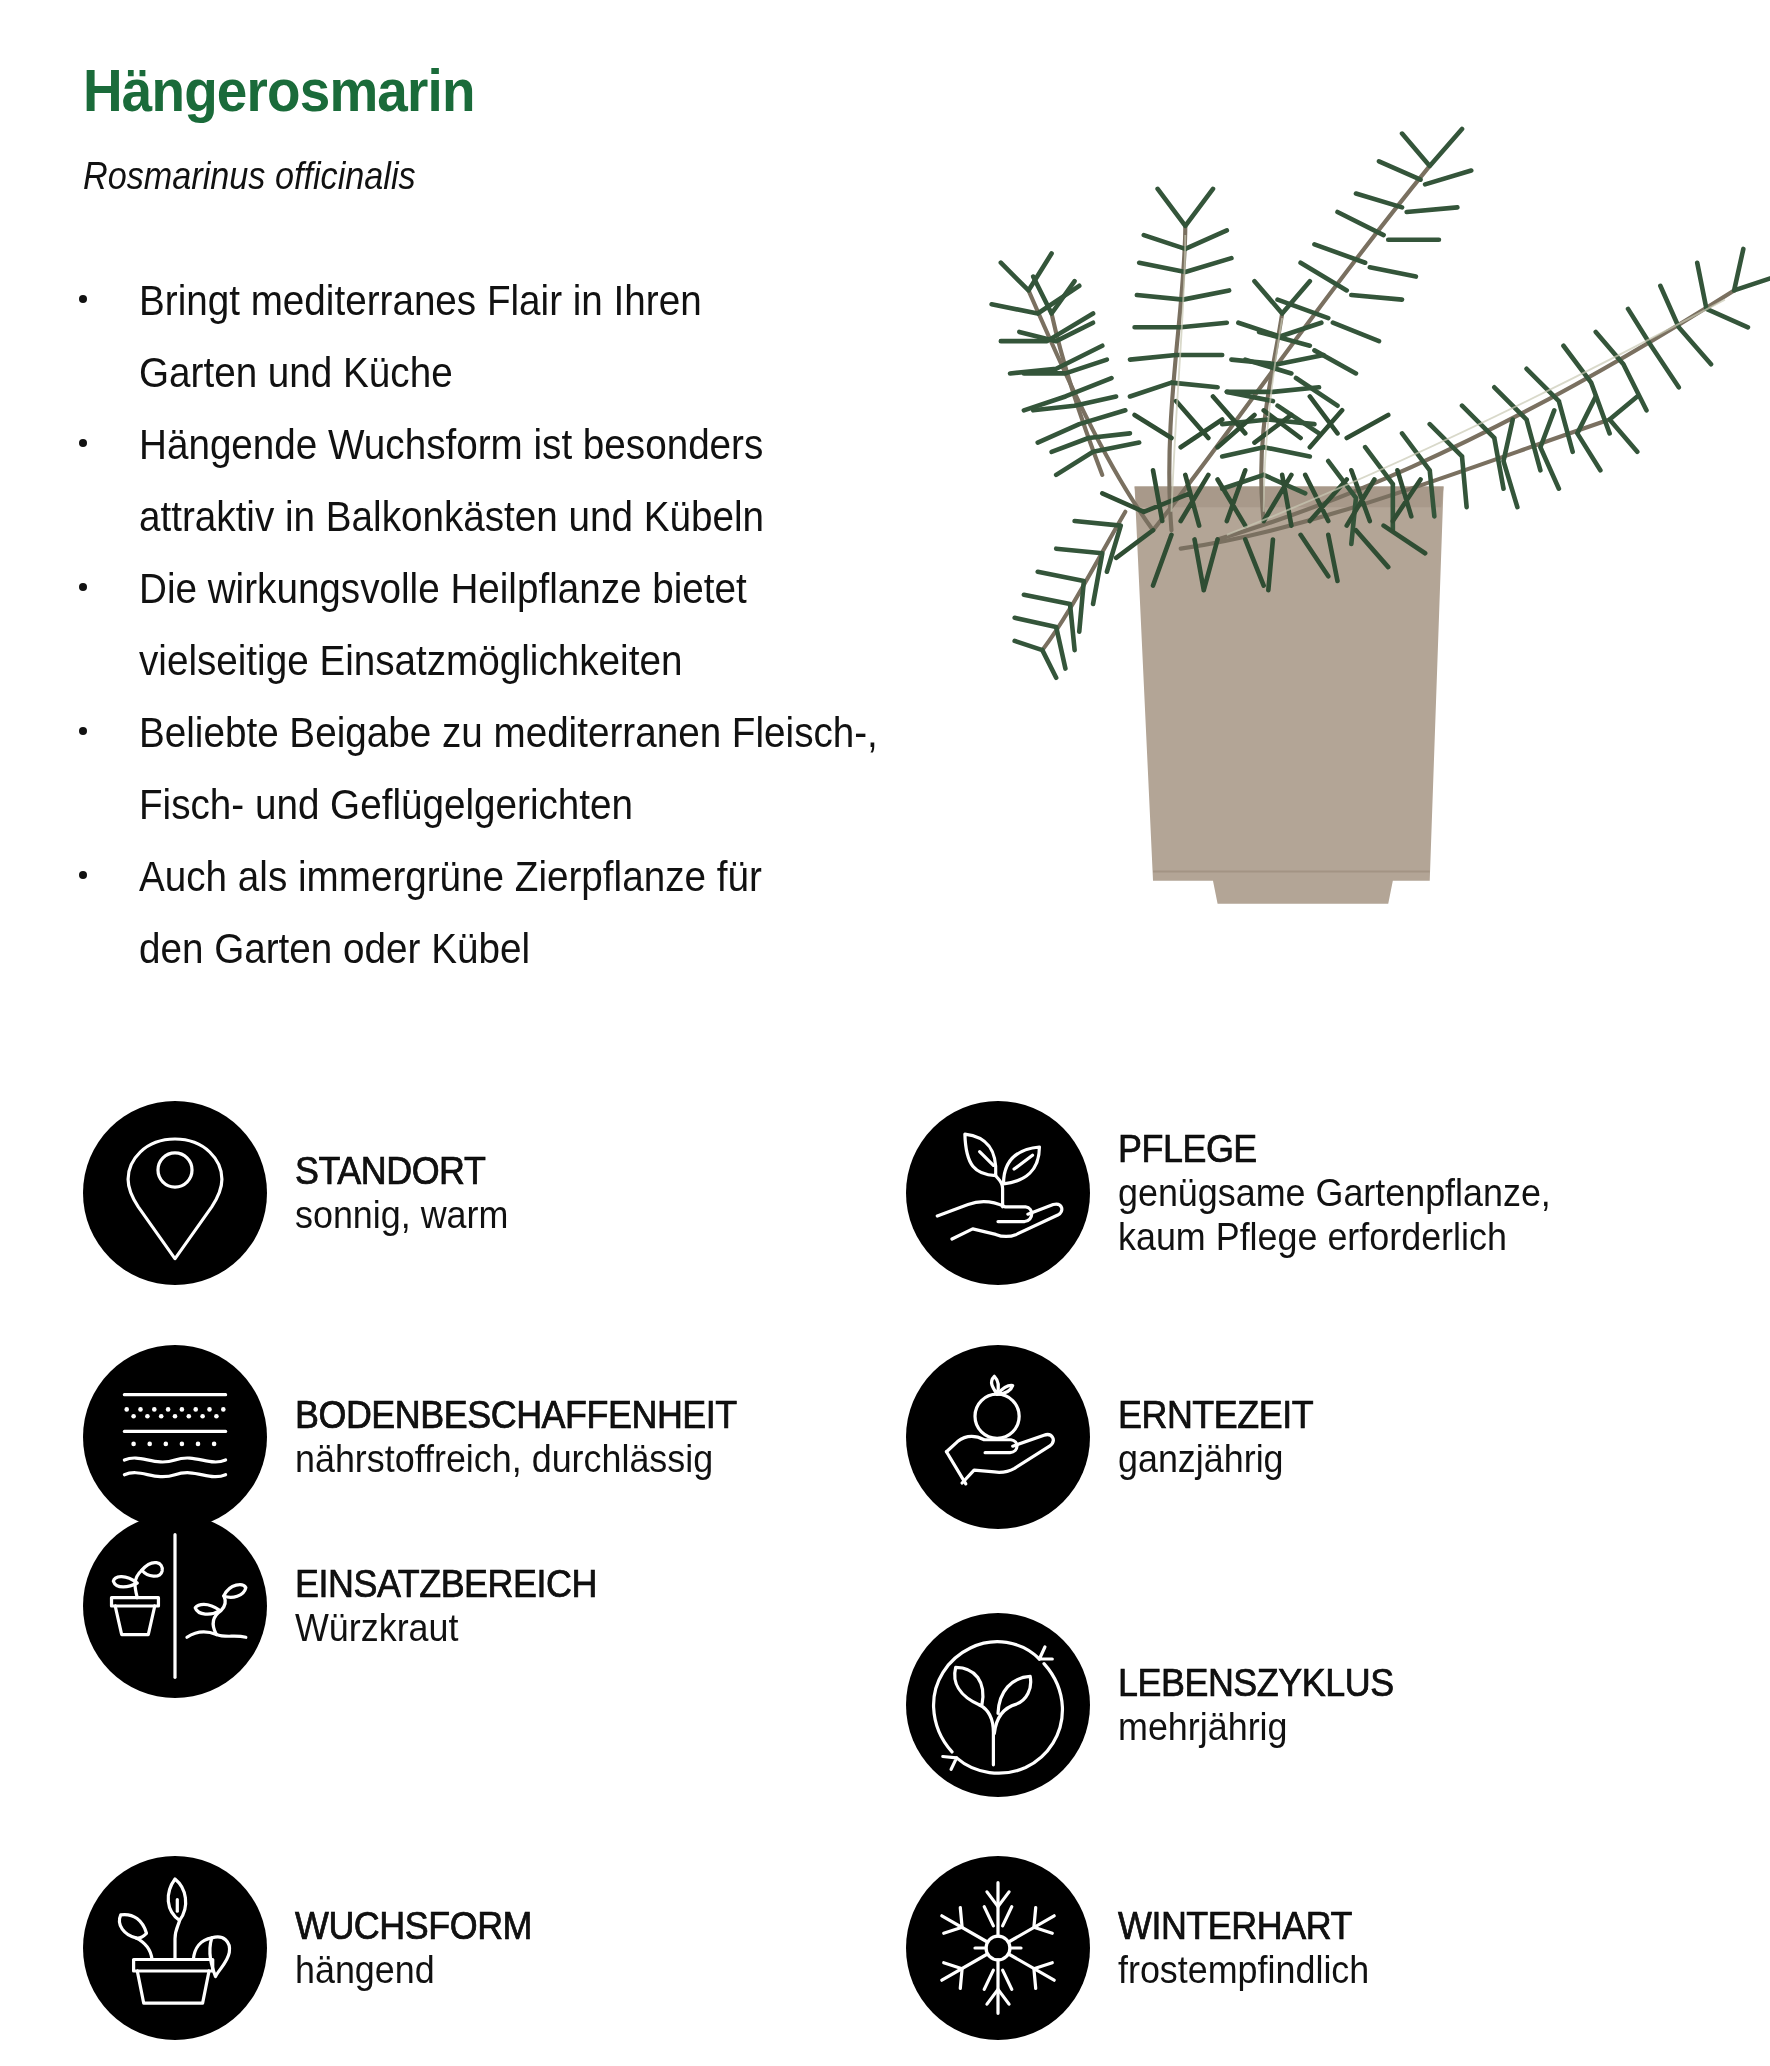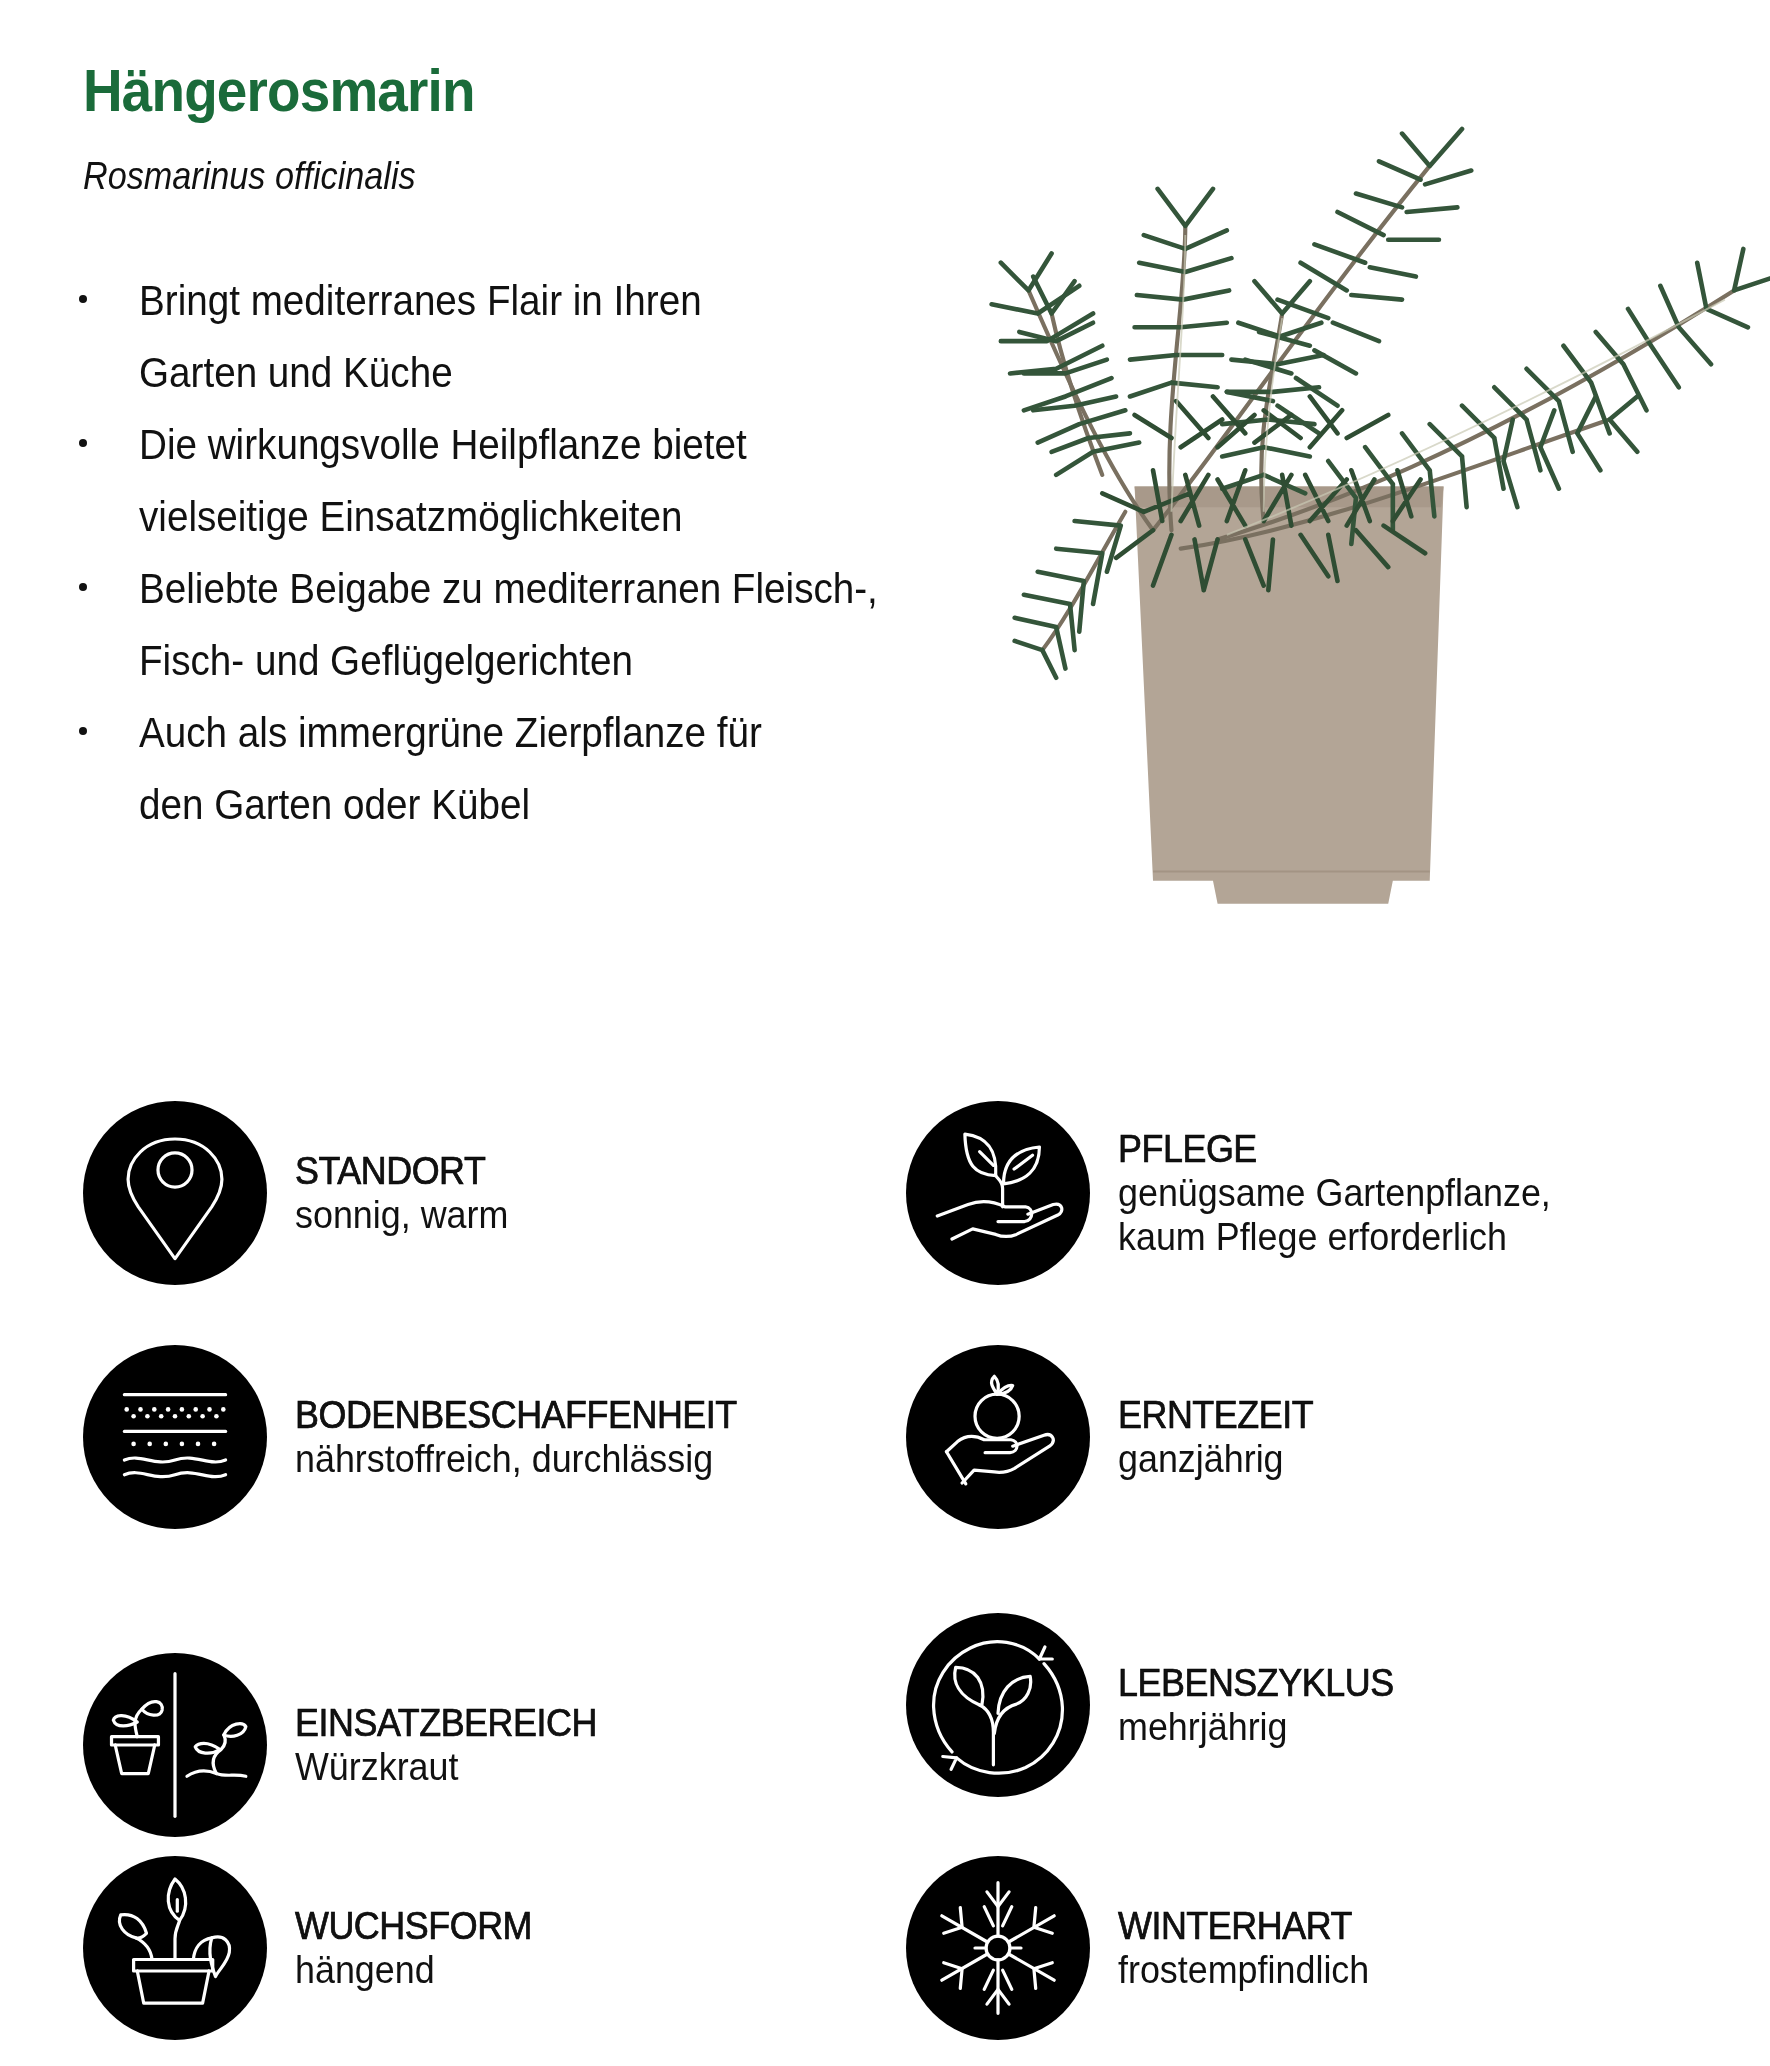--- a/index.html
+++ b/index.html
@@ -46,6 +46,11 @@
     <span class="dot"></span>
     <span class="line">Bringt mediterranes Flair in Ihren</span>
     <span class="line">Garten und Küche</span>
+  </li>
+  <li>
+    <span class="dot"></span>
+    <span class="line">Hängende Wuchsform ist besonders</span>
+    <span class="line">attraktiv in Balkonkästen und Kübeln</span>
   </li>
   <li>
     <span class="dot"></span>

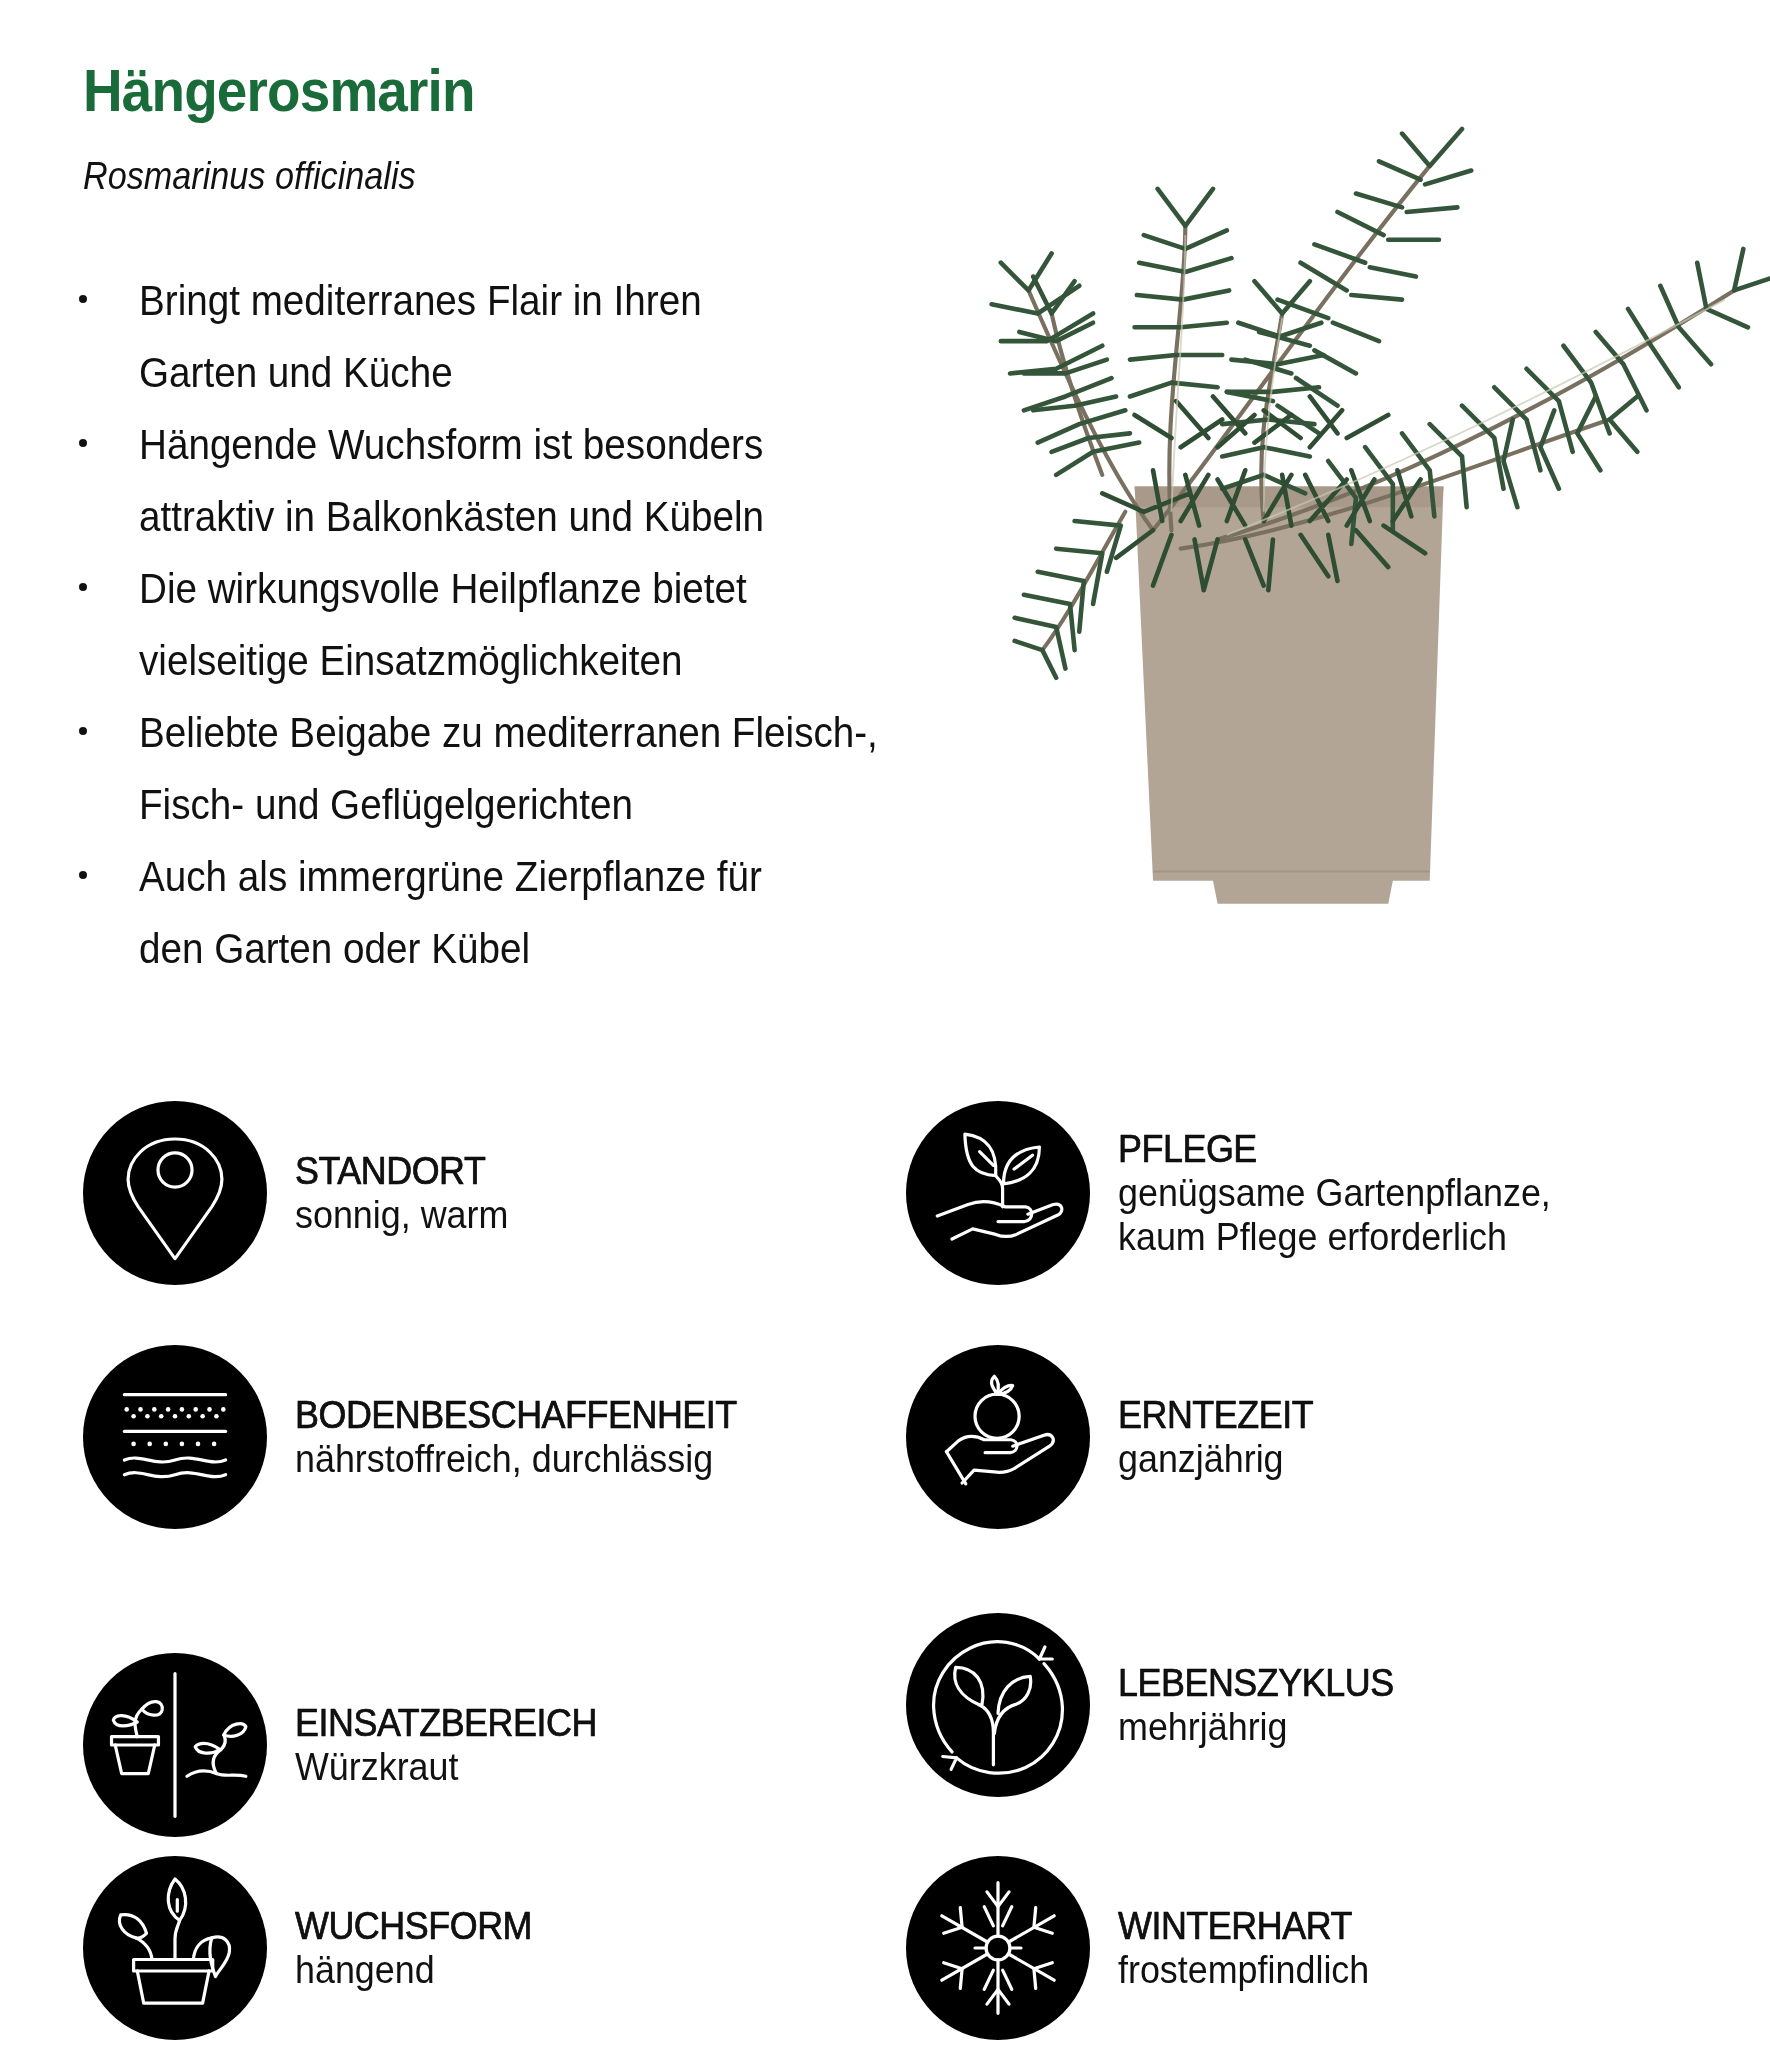--- a/index.html
+++ b/index.html
@@ -220,7 +220,7 @@
   </div>
 </div>
 
-<div class="feature" style="left:83px; top:1653px;">
+<div class="feature" style="left:83px; top:1514px;">
   <div class="circle">
     <svg viewBox="0 0 400 400">
         <g class="ico">

